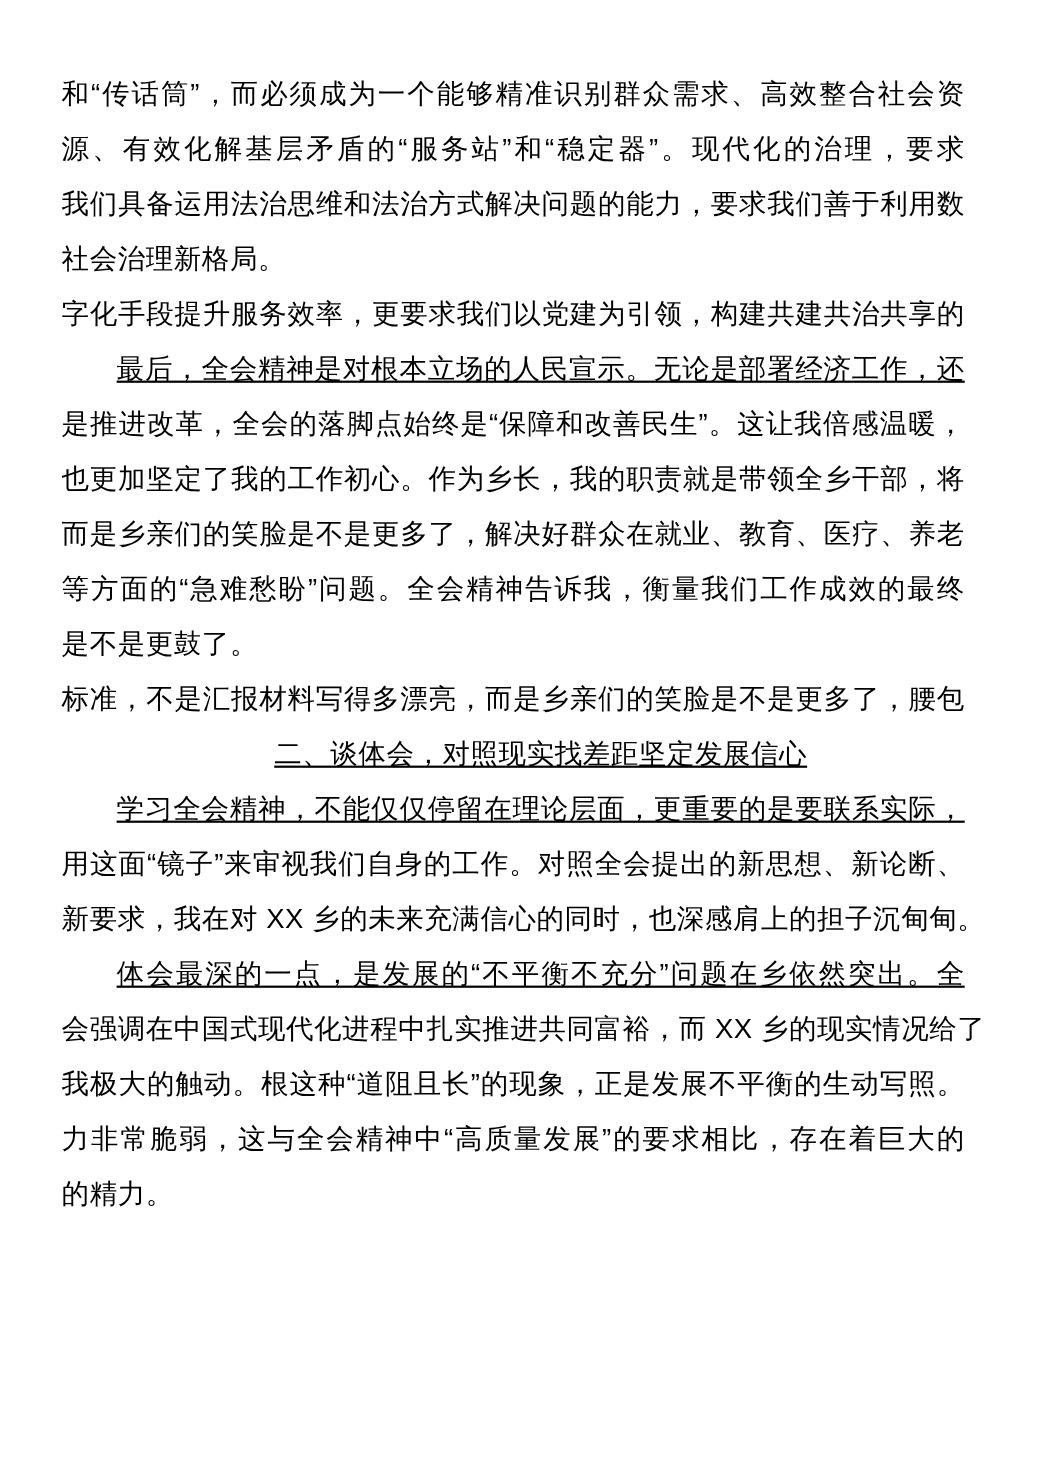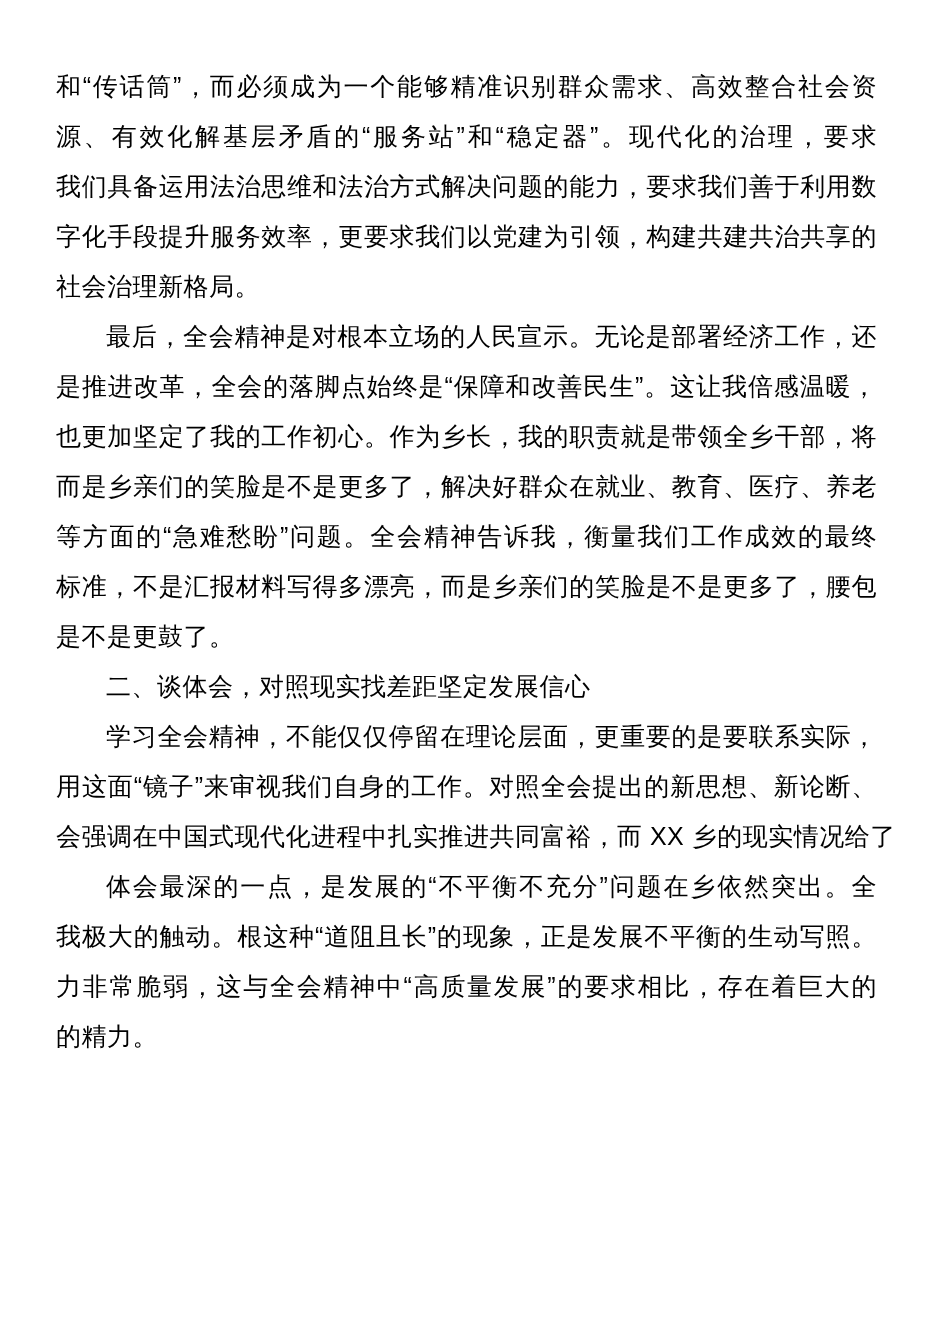--- a/index.html
+++ b/index.html
@@ -60,8 +60,8 @@
   <div class="line justify">和“传话筒”，而必须成为一个能够精准识别群众需求、高效整合社会资</div>
       <div class="line justify">源、有效化解基层矛盾的“服务站”和“稳定器”。现代化的治理，要求</div>
       <div class="line justify">我们具备运用法治思维和法治方式解决问题的能力，要求我们善于利用数</div>
+      <div class="line">社会治理新格局。</div>
       <div class="line justify">字化手段提升服务效率，更要求我们以党建为引领，构建共建共治共享的</div>
-      <div class="line">社会治理新格局。</div>
       <div class="line indent justify">最后，全会精神是对根本立场的人民宣示。无论是部署经济工作，还</div>
       <div class="line justify">是推进改革，全会的落脚点始终是“保障和改善民生”。这让我倍感温暖，</div>
       <div class="line justify">也更加坚定了我的工作初心。作为乡长，我的职责就是带领全乡干部，将</div>

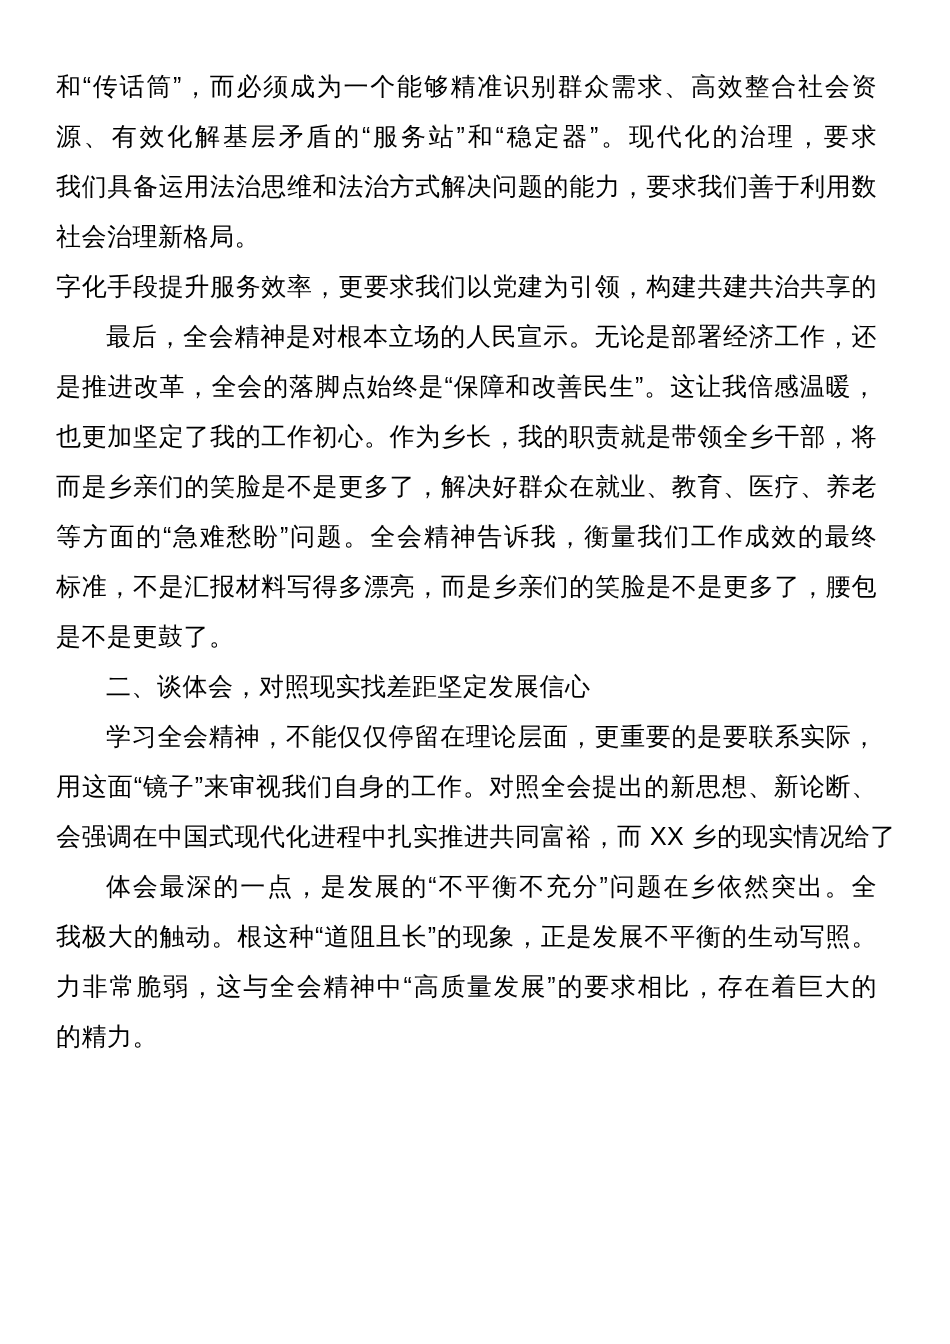--- a/index.html
+++ b/index.html
@@ -46,6 +46,7 @@
   }
   .line.indent {
     text-indent: 50px;
+    text-decoration: underline;
   }
   .line.heading {
     font-weight: normal;

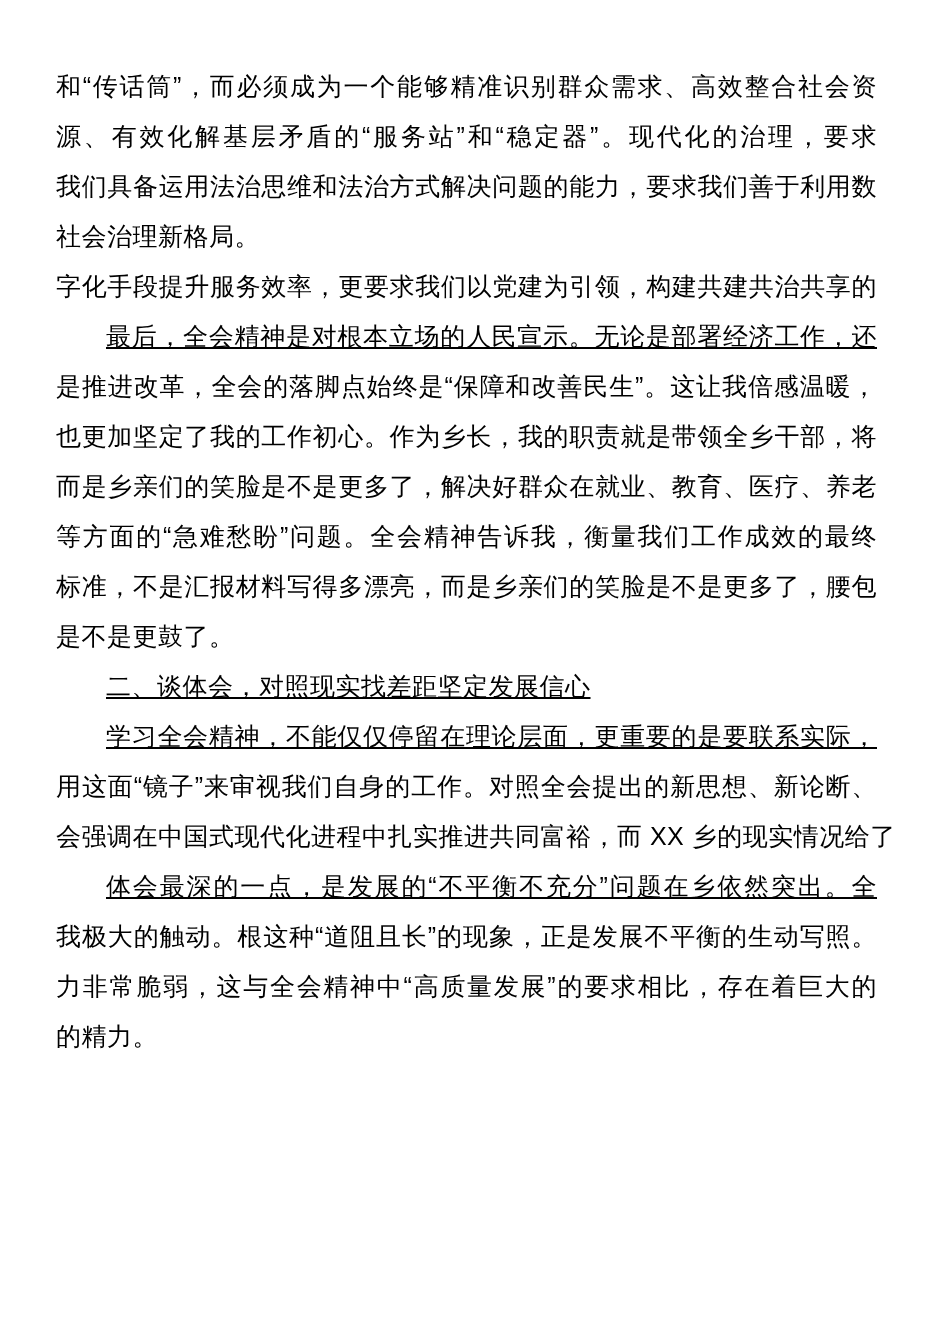--- a/index.html
+++ b/index.html
@@ -68,8 +68,8 @@
       <div class="line justify">也更加坚定了我的工作初心。作为乡长，我的职责就是带领全乡干部，将</div>
       <div class="line justify">而是乡亲们的笑脸是不是更多了，解决好群众在就业、教育、医疗、养老</div>
       <div class="line justify">等方面的“急难愁盼”问题。全会精神告诉我，衡量我们工作成效的最终</div>
+      <div class="line">是不是更鼓了。</div>
       <div class="line justify">标准，不是汇报材料写得多漂亮，而是乡亲们的笑脸是不是更多了，腰包</div>
-      <div class="line">是不是更鼓了。</div>
       <div class="line indent heading">二、谈体会，对照现实找差距坚定发展信心</div>
       <div class="line indent justify">学习全会精神，不能仅仅停留在理论层面，更重要的是要联系实际，</div>
       <div class="line justify">用这面“镜子”来审视我们自身的工作。对照全会提出的新思想、新论断、</div>

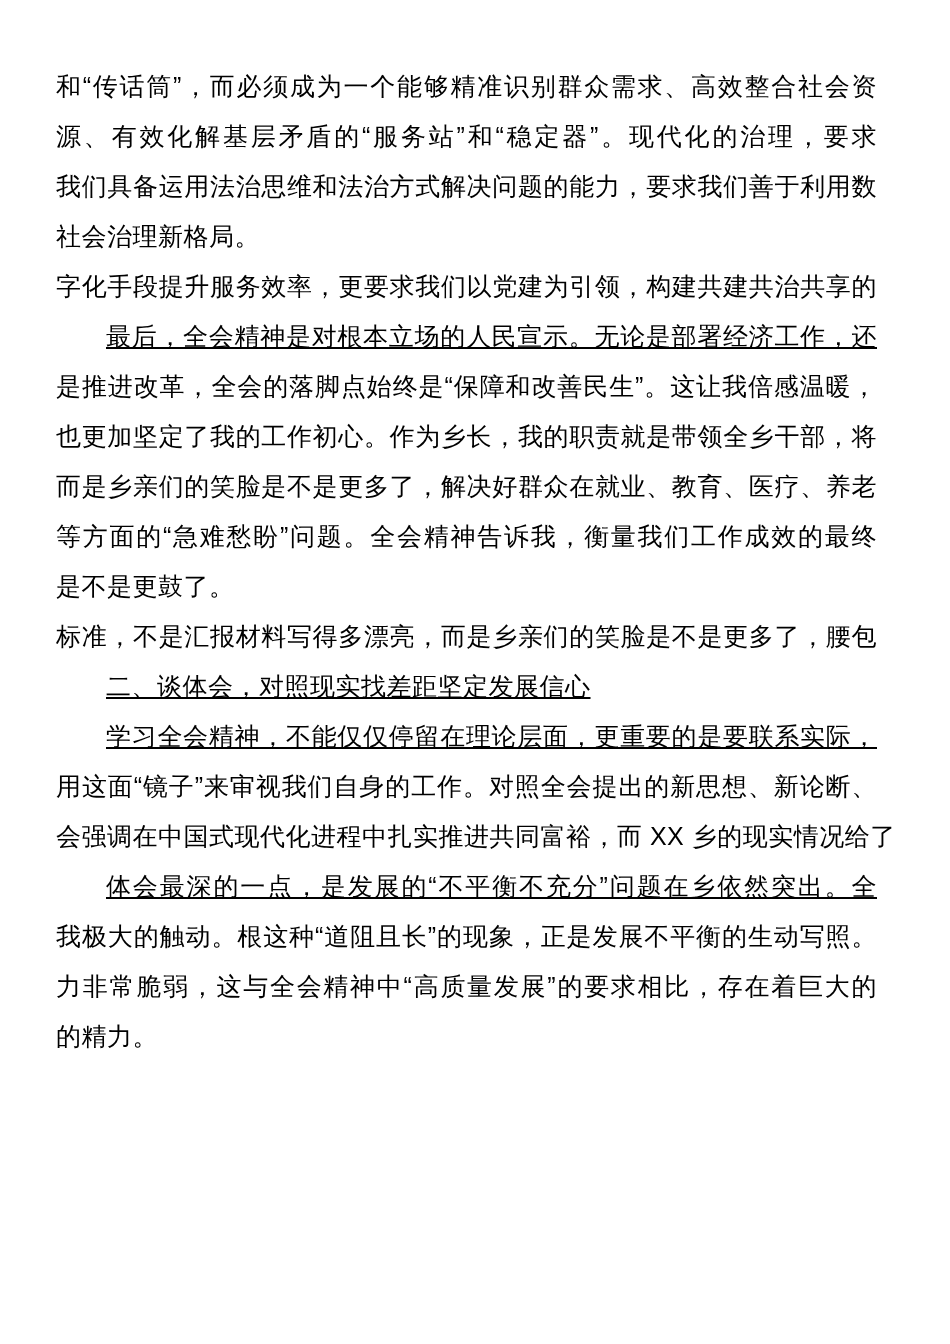--- a/index.html
+++ b/index.html
@@ -50,6 +50,7 @@
   }
   .line.heading {
     font-weight: normal;
+    text-align: center;
   }
 </style>
 </head>

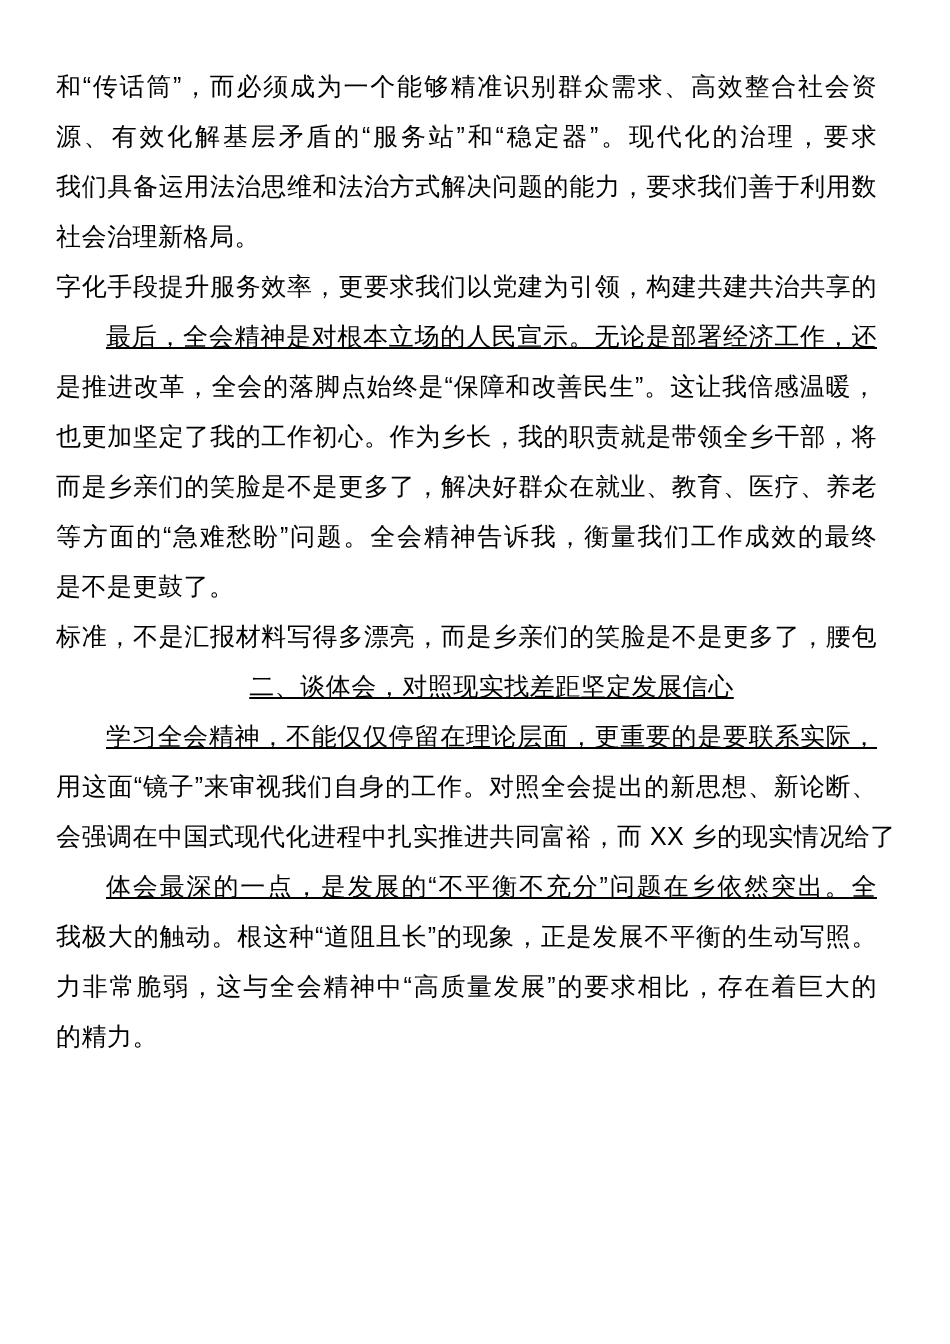--- a/index.html
+++ b/index.html
@@ -74,6 +74,7 @@
       <div class="line indent heading">二、谈体会，对照现实找差距坚定发展信心</div>
       <div class="line indent justify">学习全会精神，不能仅仅停留在理论层面，更重要的是要联系实际，</div>
       <div class="line justify">用这面“镜子”来审视我们自身的工作。对照全会提出的新思想、新论断、</div>
+      <div class="line justify">新要求，我在对 XX 乡的未来充满信心的同时，也深感肩上的担子沉甸甸。</div>
       <div class="line justify">会强调在中国式现代化进程中扎实推进共同富裕，而 XX 乡的现实情况给了</div>
       <div class="line indent justify">体会最深的一点，是发展的“不平衡不充分”问题在乡依然突出。全</div>
       <div class="line justify">我极大的触动。根这种“道阻且长”的现象，正是发展不平衡的生动写照。</div>

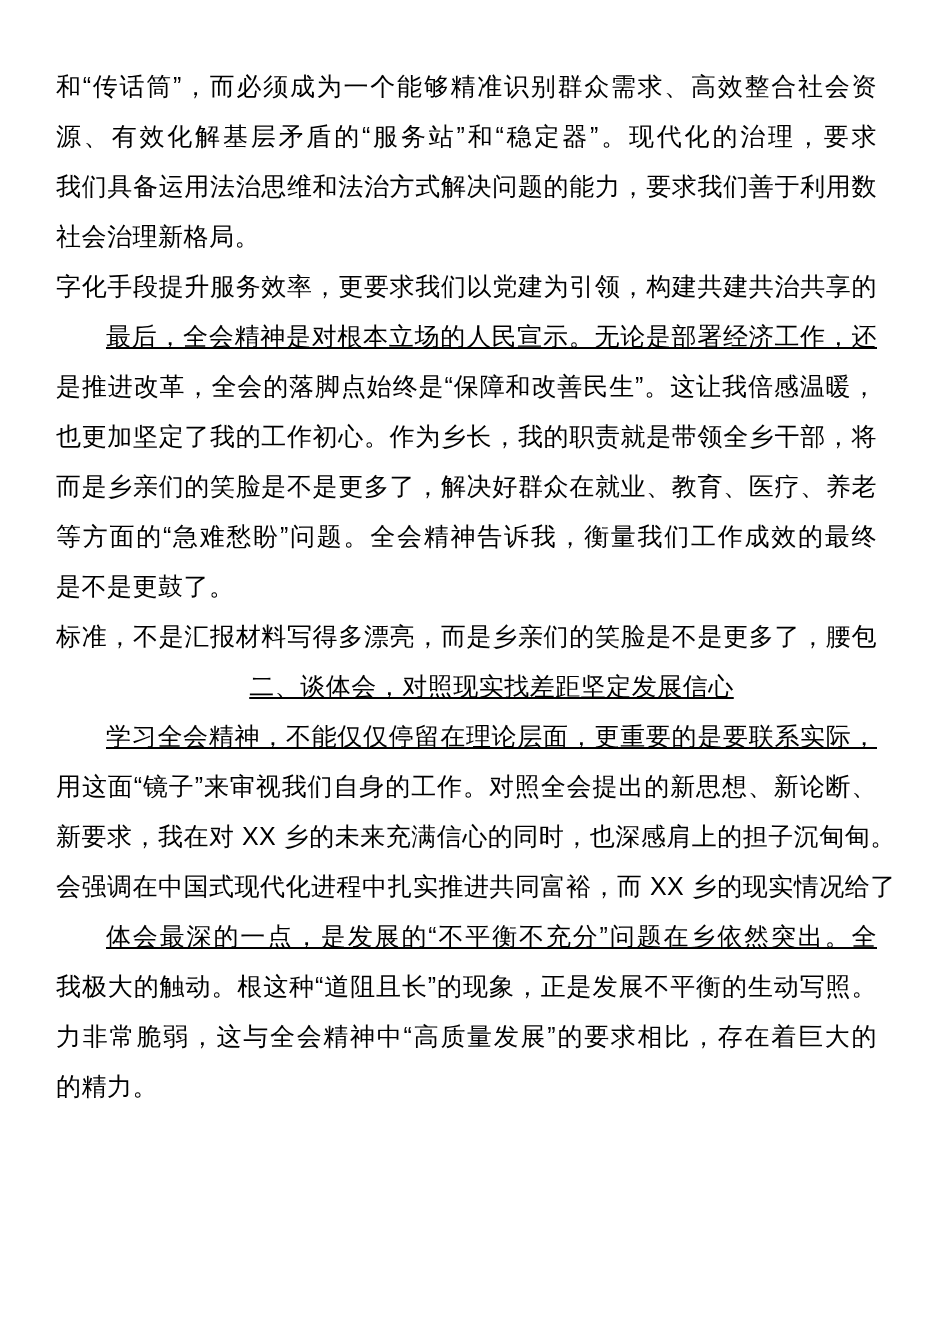--- a/index.html
+++ b/index.html
@@ -75,8 +75,8 @@
       <div class="line indent justify">学习全会精神，不能仅仅停留在理论层面，更重要的是要联系实际，</div>
       <div class="line justify">用这面“镜子”来审视我们自身的工作。对照全会提出的新思想、新论断、</div>
       <div class="line justify">新要求，我在对 XX 乡的未来充满信心的同时，也深感肩上的担子沉甸甸。</div>
+      <div class="line indent justify">体会最深的一点，是发展的“不平衡不充分”问题在乡依然突出。全</div>
       <div class="line justify">会强调在中国式现代化进程中扎实推进共同富裕，而 XX 乡的现实情况给了</div>
-      <div class="line indent justify">体会最深的一点，是发展的“不平衡不充分”问题在乡依然突出。全</div>
       <div class="line justify">我极大的触动。根这种“道阻且长”的现象，正是发展不平衡的生动写照。</div>
       <div class="line justify">力非常脆弱，这与全会精神中“高质量发展”的要求相比，存在着巨大的</div>
       <div class="line">的精力。</div>

